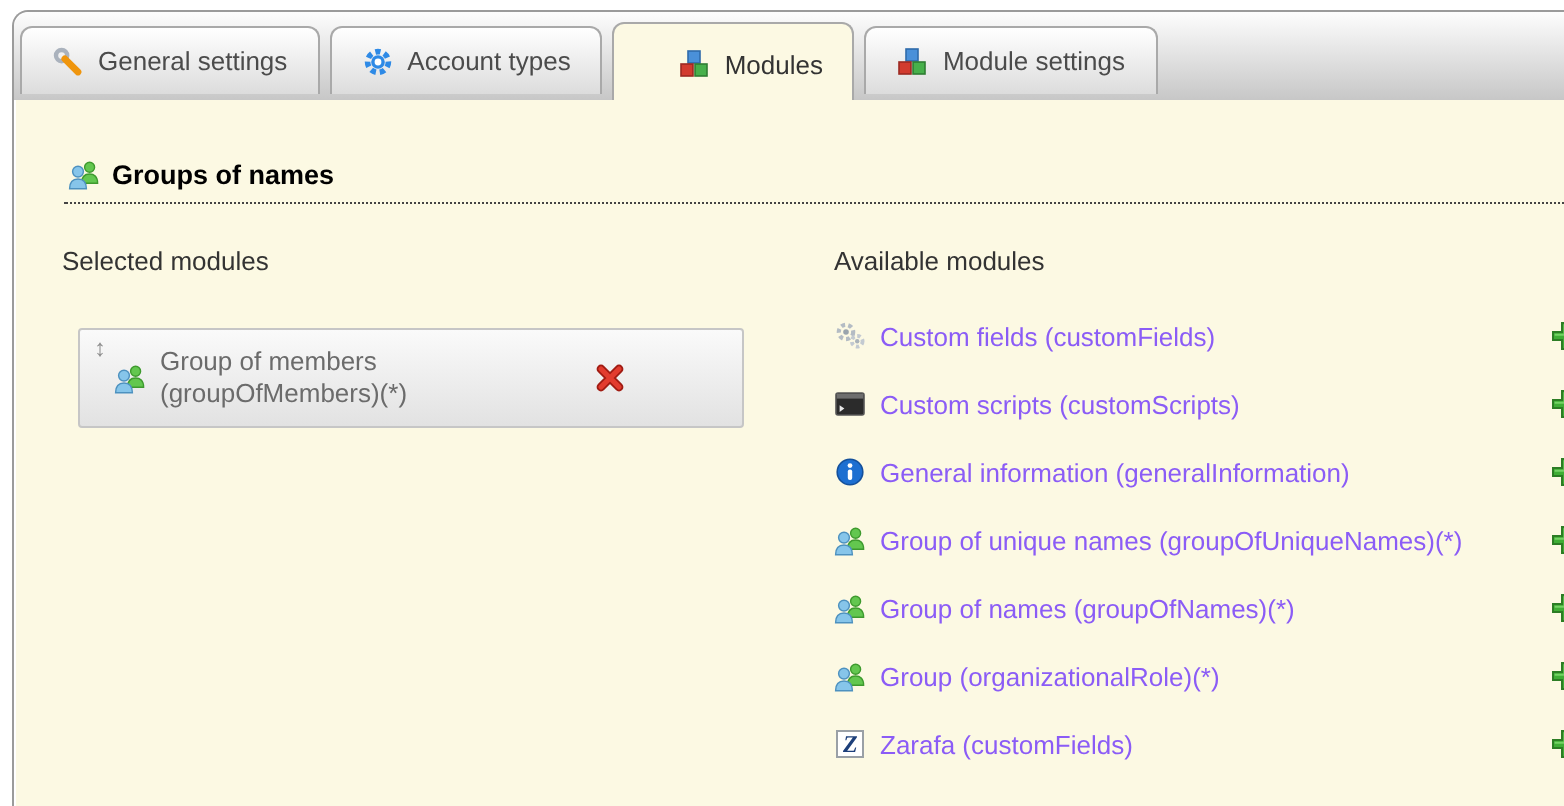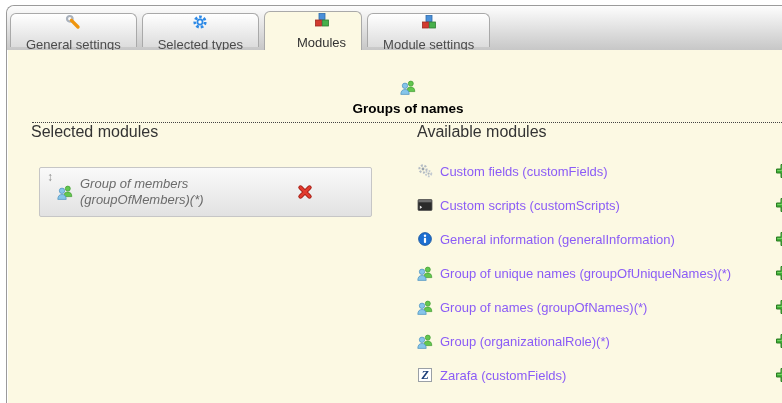--- a/index.html
+++ b/index.html
@@ -30,7 +30,7 @@
     border:1px solid #a9a9a9;border-bottom:none;
     border-radius:6px 6px 0 0;
     font-size:13px;color:#4b4b4b;white-space:nowrap;
-    cursor:pointer;box-sizing:border-box;flex-direction:column;
+    cursor:pointer;box-sizing:border-box;
   }
   .tab.active{
     height:41px;margin-bottom:-2px;

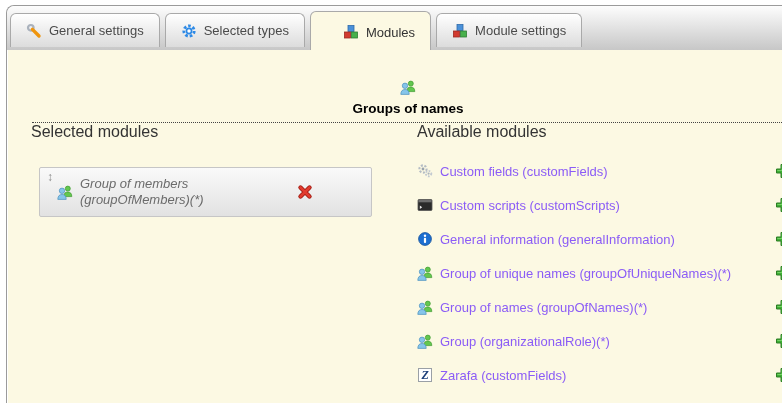--- a/index.html
+++ b/index.html
@@ -155,7 +155,7 @@
         <svg class="icon16">
             <use href="#i-gear"></use>
           </svg>
-        <span>Selected types</span>
+        <span>Account types</span>
       </div>
       <div class="tab active">
         <svg class="icon16">

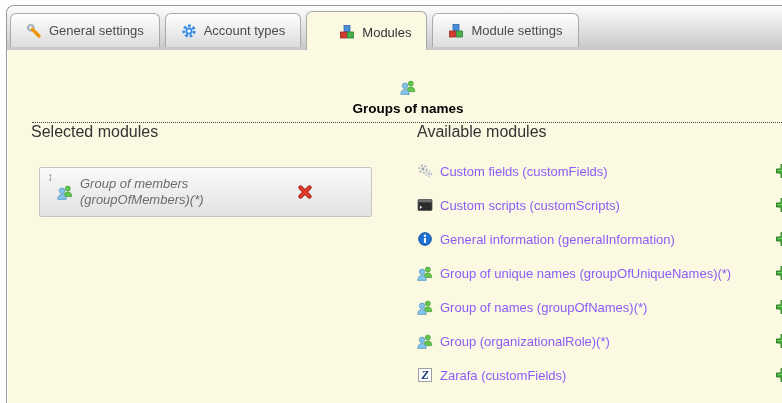--- a/index.html
+++ b/index.html
@@ -48,7 +48,7 @@
     margin:27px 0 0 24px;
     padding:2px 0 6px 2px;
     border-bottom:1px dotted #444;
-    display:flex;align-items:center;gap:6px;flex-direction:column;
+    display:flex;align-items:center;gap:6px;
   }
   .section-head .title{font-size:13.5px;font-weight:bold;color:#000;}
   .col-label{font-size:16px;color:#333;}

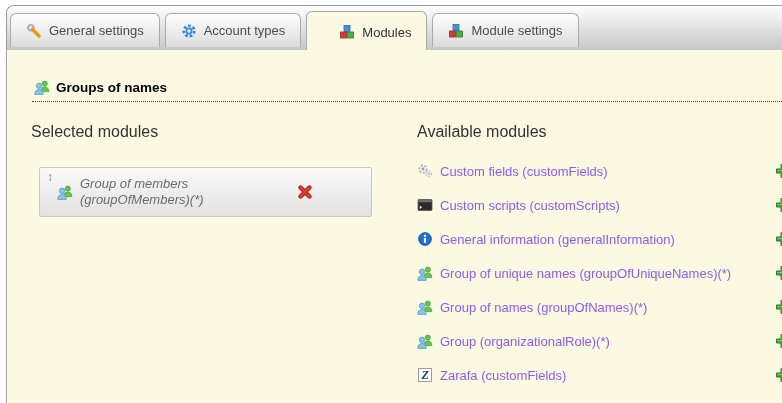--- a/index.html
+++ b/index.html
@@ -51,7 +51,7 @@
     display:flex;align-items:center;gap:6px;
   }
   .section-head .title{font-size:13.5px;font-weight:bold;color:#000;}
-  .col-label{font-size:16px;color:#333;}
+  .col-label{font-size:13px;color:#333;}
   
   .col-left{position:absolute;left:23px;top:73px;width:345px;}
   .sel-item{

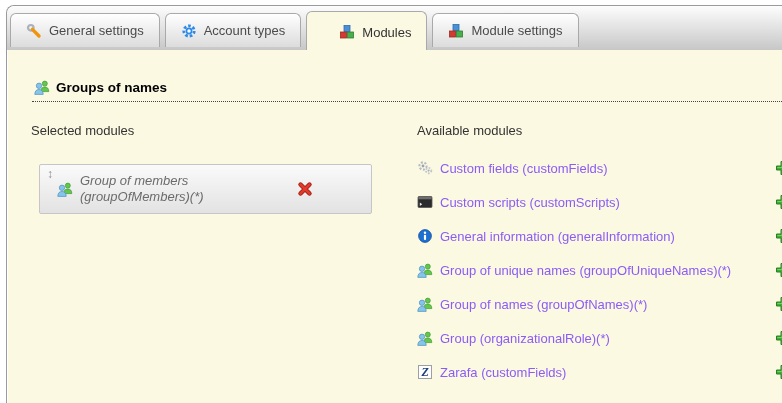--- a/index.html
+++ b/index.html
@@ -68,7 +68,7 @@
   .sel-item .icon16{margin-left:17px;}
   .sel-text{
     margin-left:7px;max-width:200px;
-    font-size:13px;line-height:16px;color:#6b6b6b;font-style:italic;
+    font-size:13px;line-height:16px;color:#6b6b6b;
   }
   .sel-del{margin-left:auto;margin-right:20px;cursor:pointer;}
   

